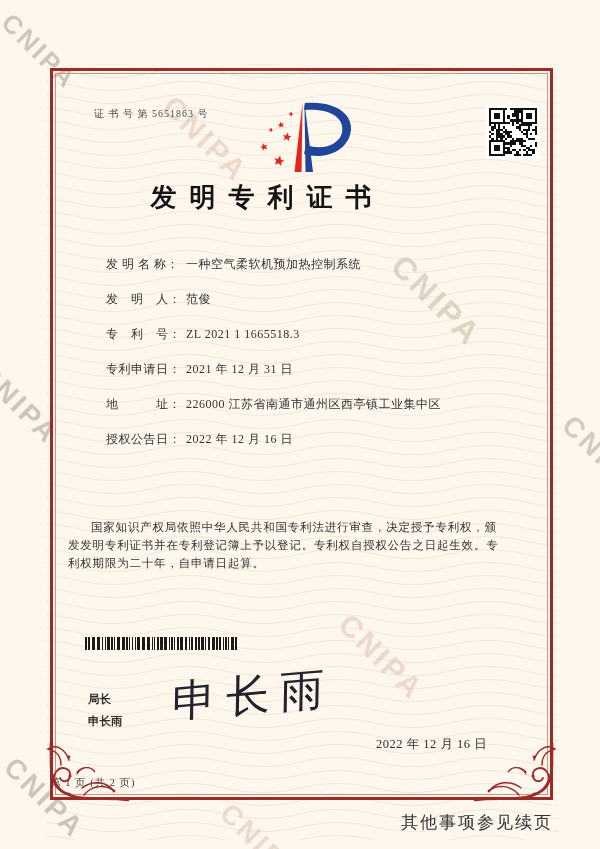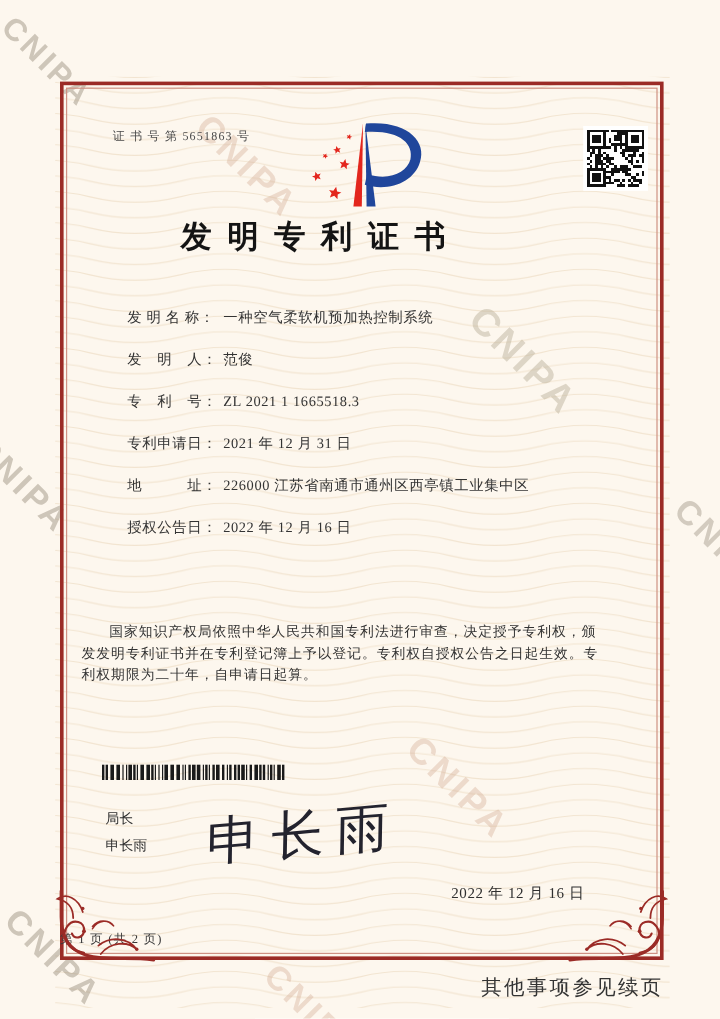--- a/index.html
+++ b/index.html
@@ -71,9 +71,9 @@
   .barcode { position:absolute; left:85px; top:637px; }
 
   .signer {
-    position:absolute; left:88px; top:672px;
+    position:absolute; left:88px; top:688px;
     font-family:"Liberation Sans","DejaVu Sans",sans-serif;
-    font-size:11.5px; font-weight:normal; color:#2e2e2e; line-height:22px;
+    font-size:11.5px; font-weight:bold; color:#2e2e2e; line-height:22px;
   }
 
   .autograph {

